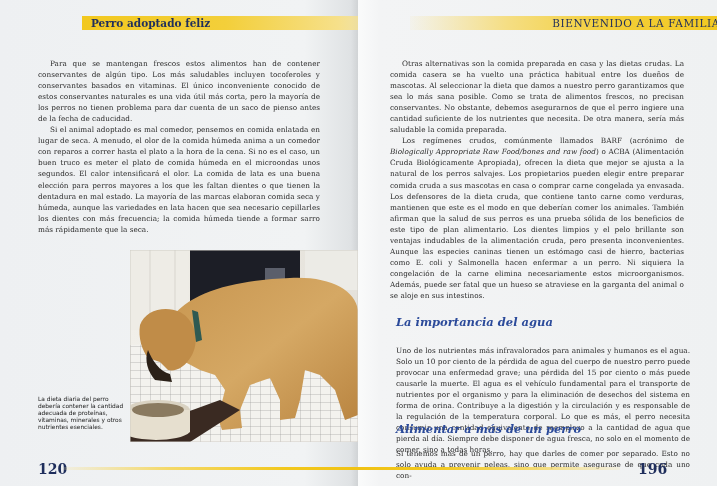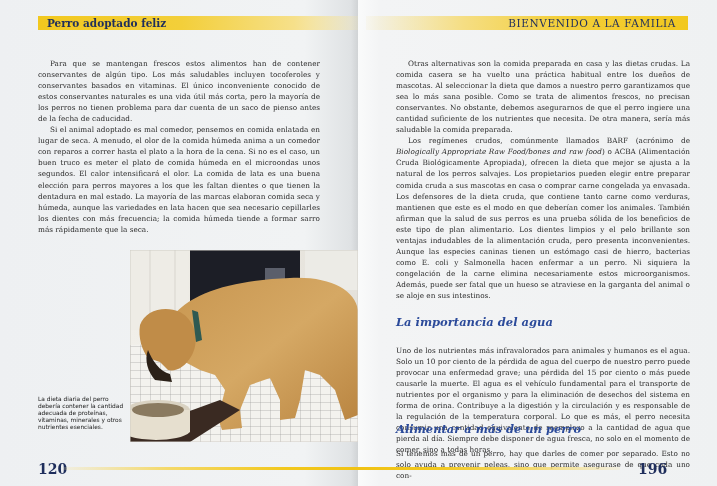--- a/index.html
+++ b/index.html
@@ -9,7 +9,7 @@
     .page-left { left: 0; width: 358px; background: linear-gradient(90deg, #eef0f2 0%, #f1f3f4 85%, #dfe2e4 98%, #d0d3d5 100%); }
     .page-right { left: 358px; width: 359px; background: linear-gradient(90deg, #fafbfb 0%, #f3f4f5 6%, #eff1f2 100%); }
 
-    .header-band { position: absolute; top: 16px; height: 14px; }
+    .header-band { position: absolute; top: 16px; height: 14px; margin-left: 44px; }
     .header-left { left: 38px; width: 320px; background: linear-gradient(90deg, #f2c81e 0%, #f3cf3a 45%, #f6e08a 80%, rgba(246,228,160,0.2) 100%); }
     .header-right { left: 8px; width: 322px; background: linear-gradient(90deg, rgba(246,228,160,0.1) 0%, #f5de84 30%, #f3cf3a 60%, #f2c81e 100%); }
     .header-title-left { position: absolute; left: 9px; top: 0px; font-family: "DejaVu Serif", serif; font-weight: bold; font-size: 10.5px; line-height: 14px; color: #1f2e5c; }

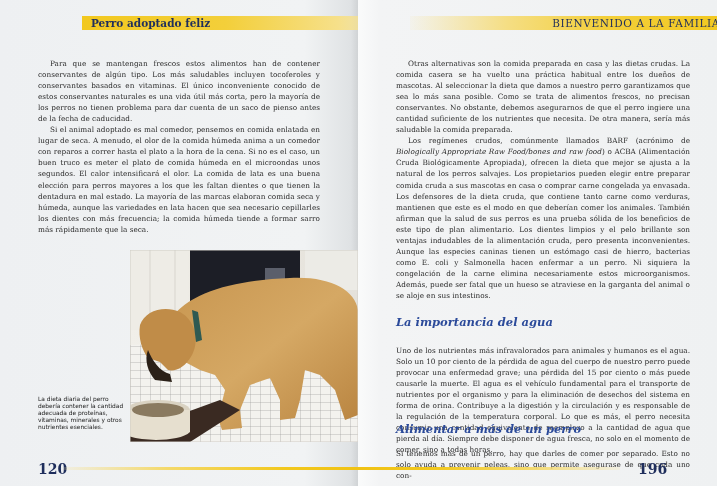--- a/index.html
+++ b/index.html
@@ -19,7 +19,7 @@
     .body-text p { text-indent: 0; }
     .body-text p.indent { text-indent: 12px; }
     .left-col { left: 38px; top: 58px; width: 282px; }
-    .right-col1 { left: 38px; top: 58px; width: 294px; }
+    .right-col1 { left: 32px; top: 58px; width: 294px; }
     .right-col2 { left: 38px; top: 329px; width: 294px; margin-top: 16px; }
     .right-col3 { left: 38px; top: 448px; width: 294px; }
 

